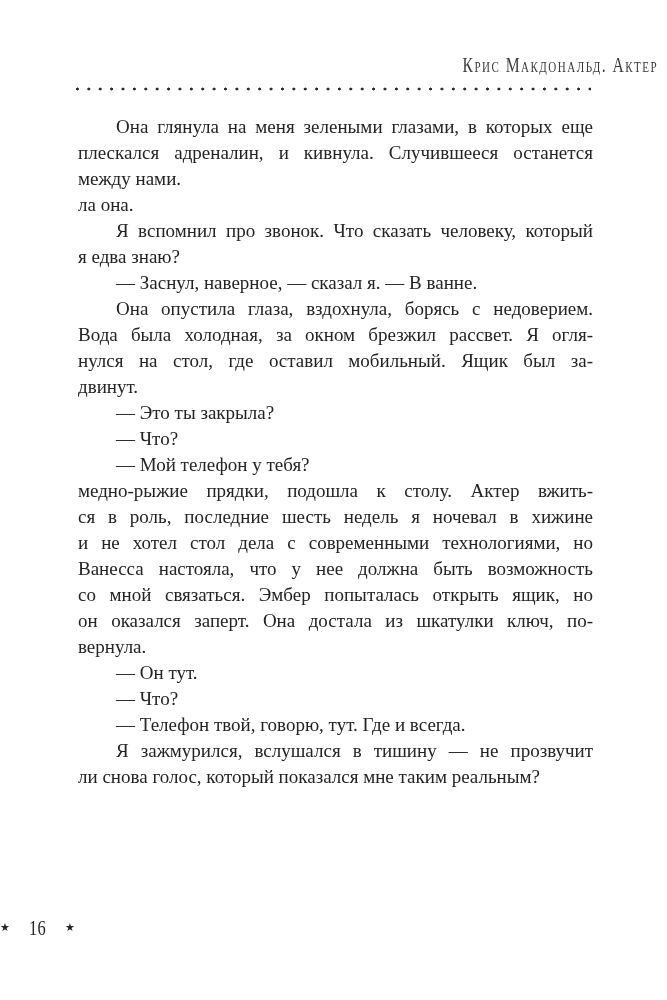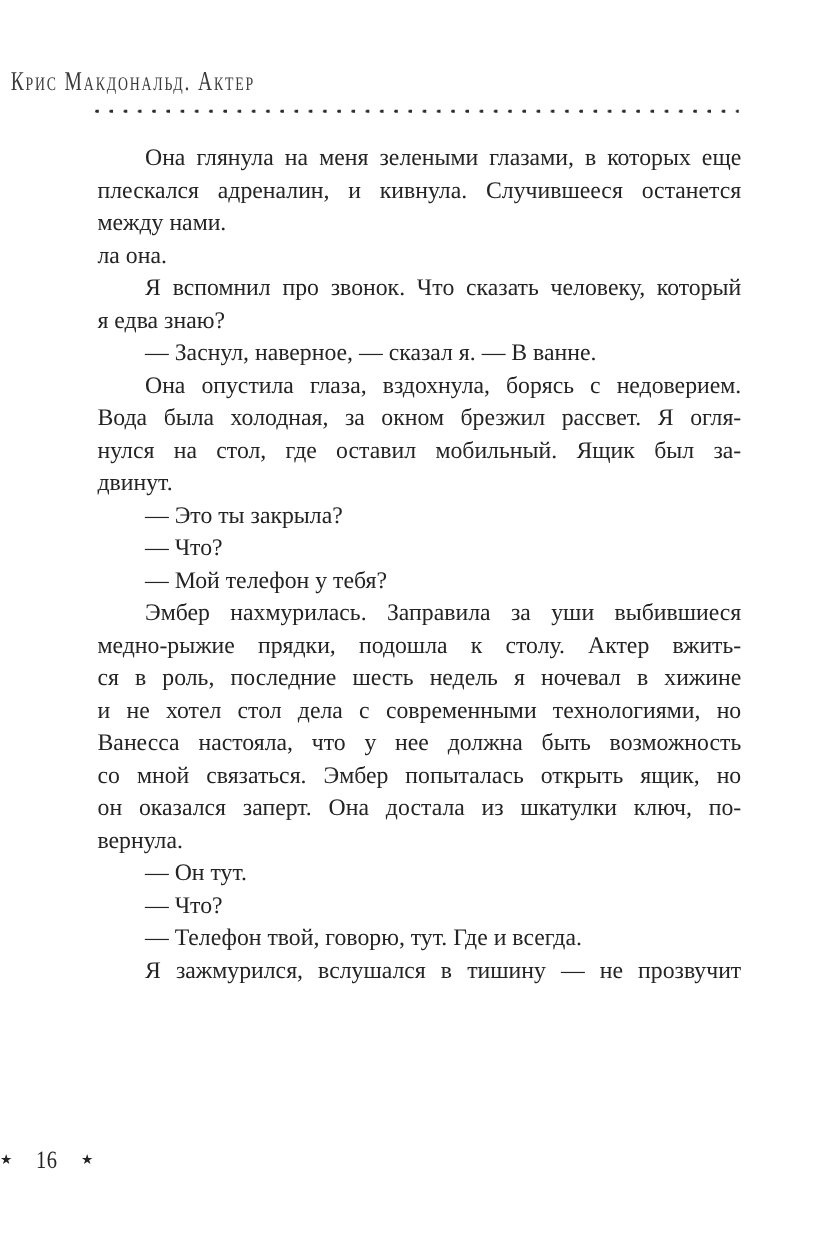--- a/index.html
+++ b/index.html
@@ -23,7 +23,7 @@
   }
   .running-header {
     margin-top: 54px;
-    text-align: left;
+    text-align: right;
     height: 24px;
     line-height: 24px;
   }

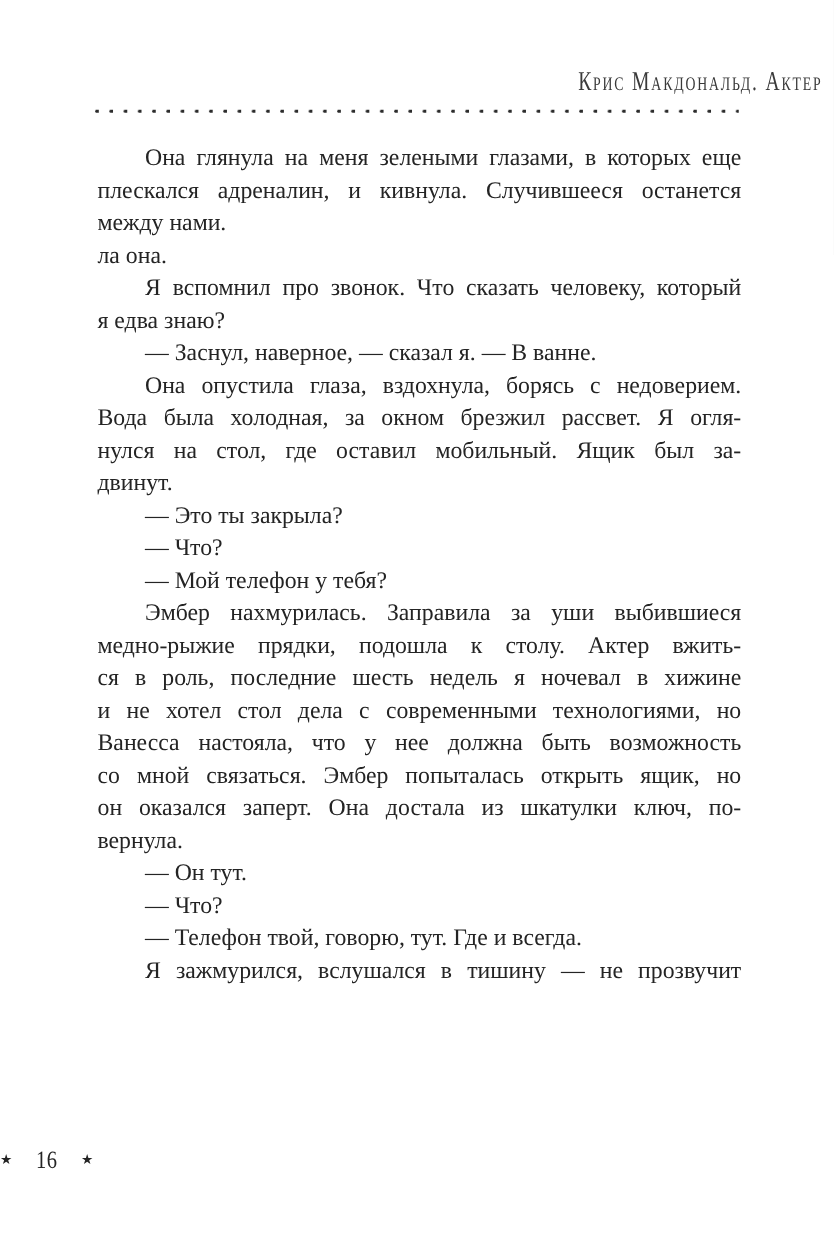--- a/index.html
+++ b/index.html
@@ -126,7 +126,6 @@
         <div class="line first last">— Мой телефон у тебя?</div>
       </div>
       <div>
-        <div class="line first">Эмбер нахмурилась. Заправила за уши выбившиеся</div>
         <div class="line">медно-рыжие прядки, подошла к столу. Актер вжить-</div>
         <div class="line">ся в роль, последние шесть недель я ночевал в хижине</div>
         <div class="line">и не хотел стол дела с современными технологиями, но</div>

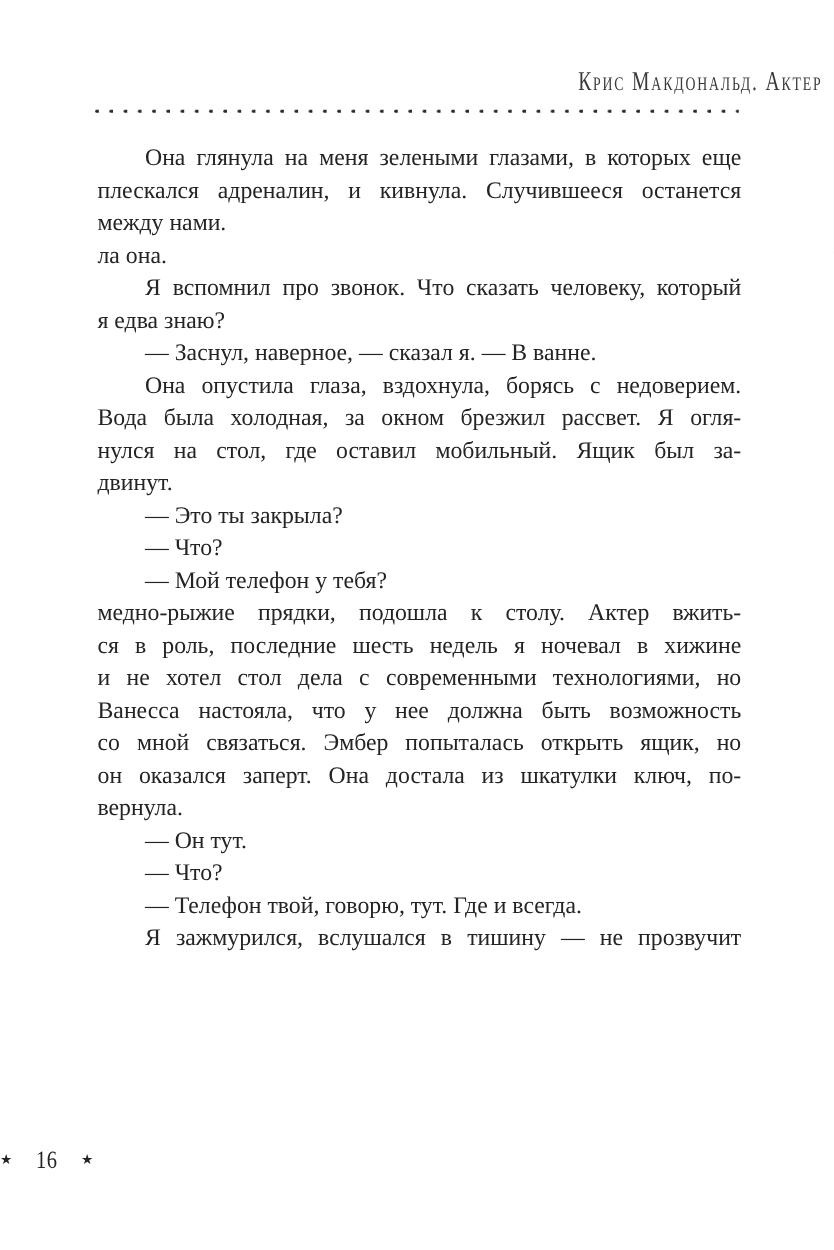--- a/index.html
+++ b/index.html
@@ -145,6 +145,7 @@
       </div>
       <div>
         <div class="line first">Я зажмурился, вслушался в тишину — не прозвучит</div>
+        <div class="line last">ли снова голос, который показался мне таким реальным?</div>
       </div>
     </div>
 

